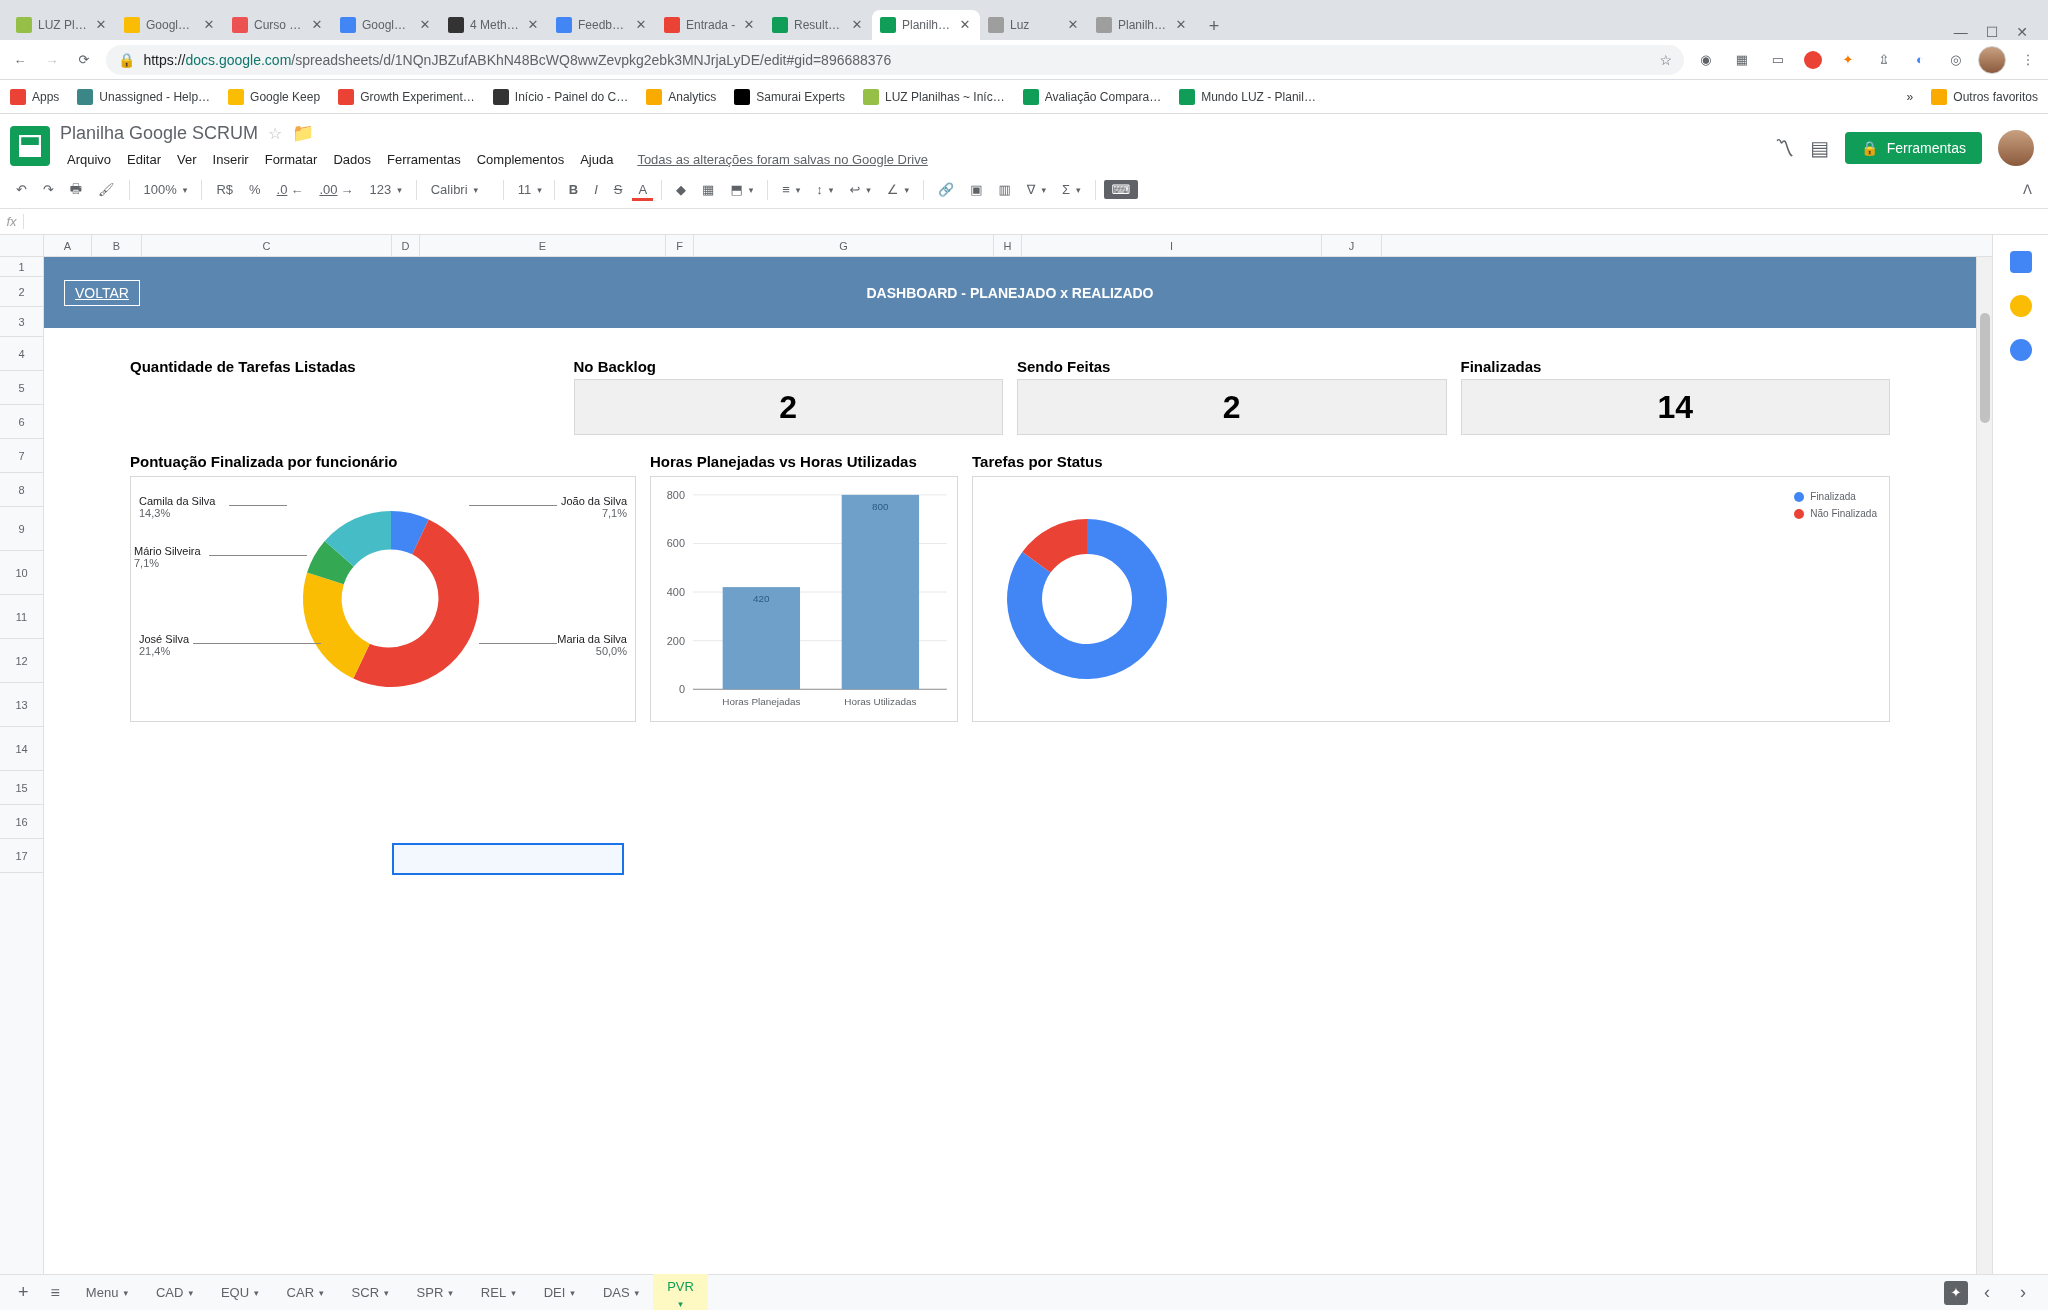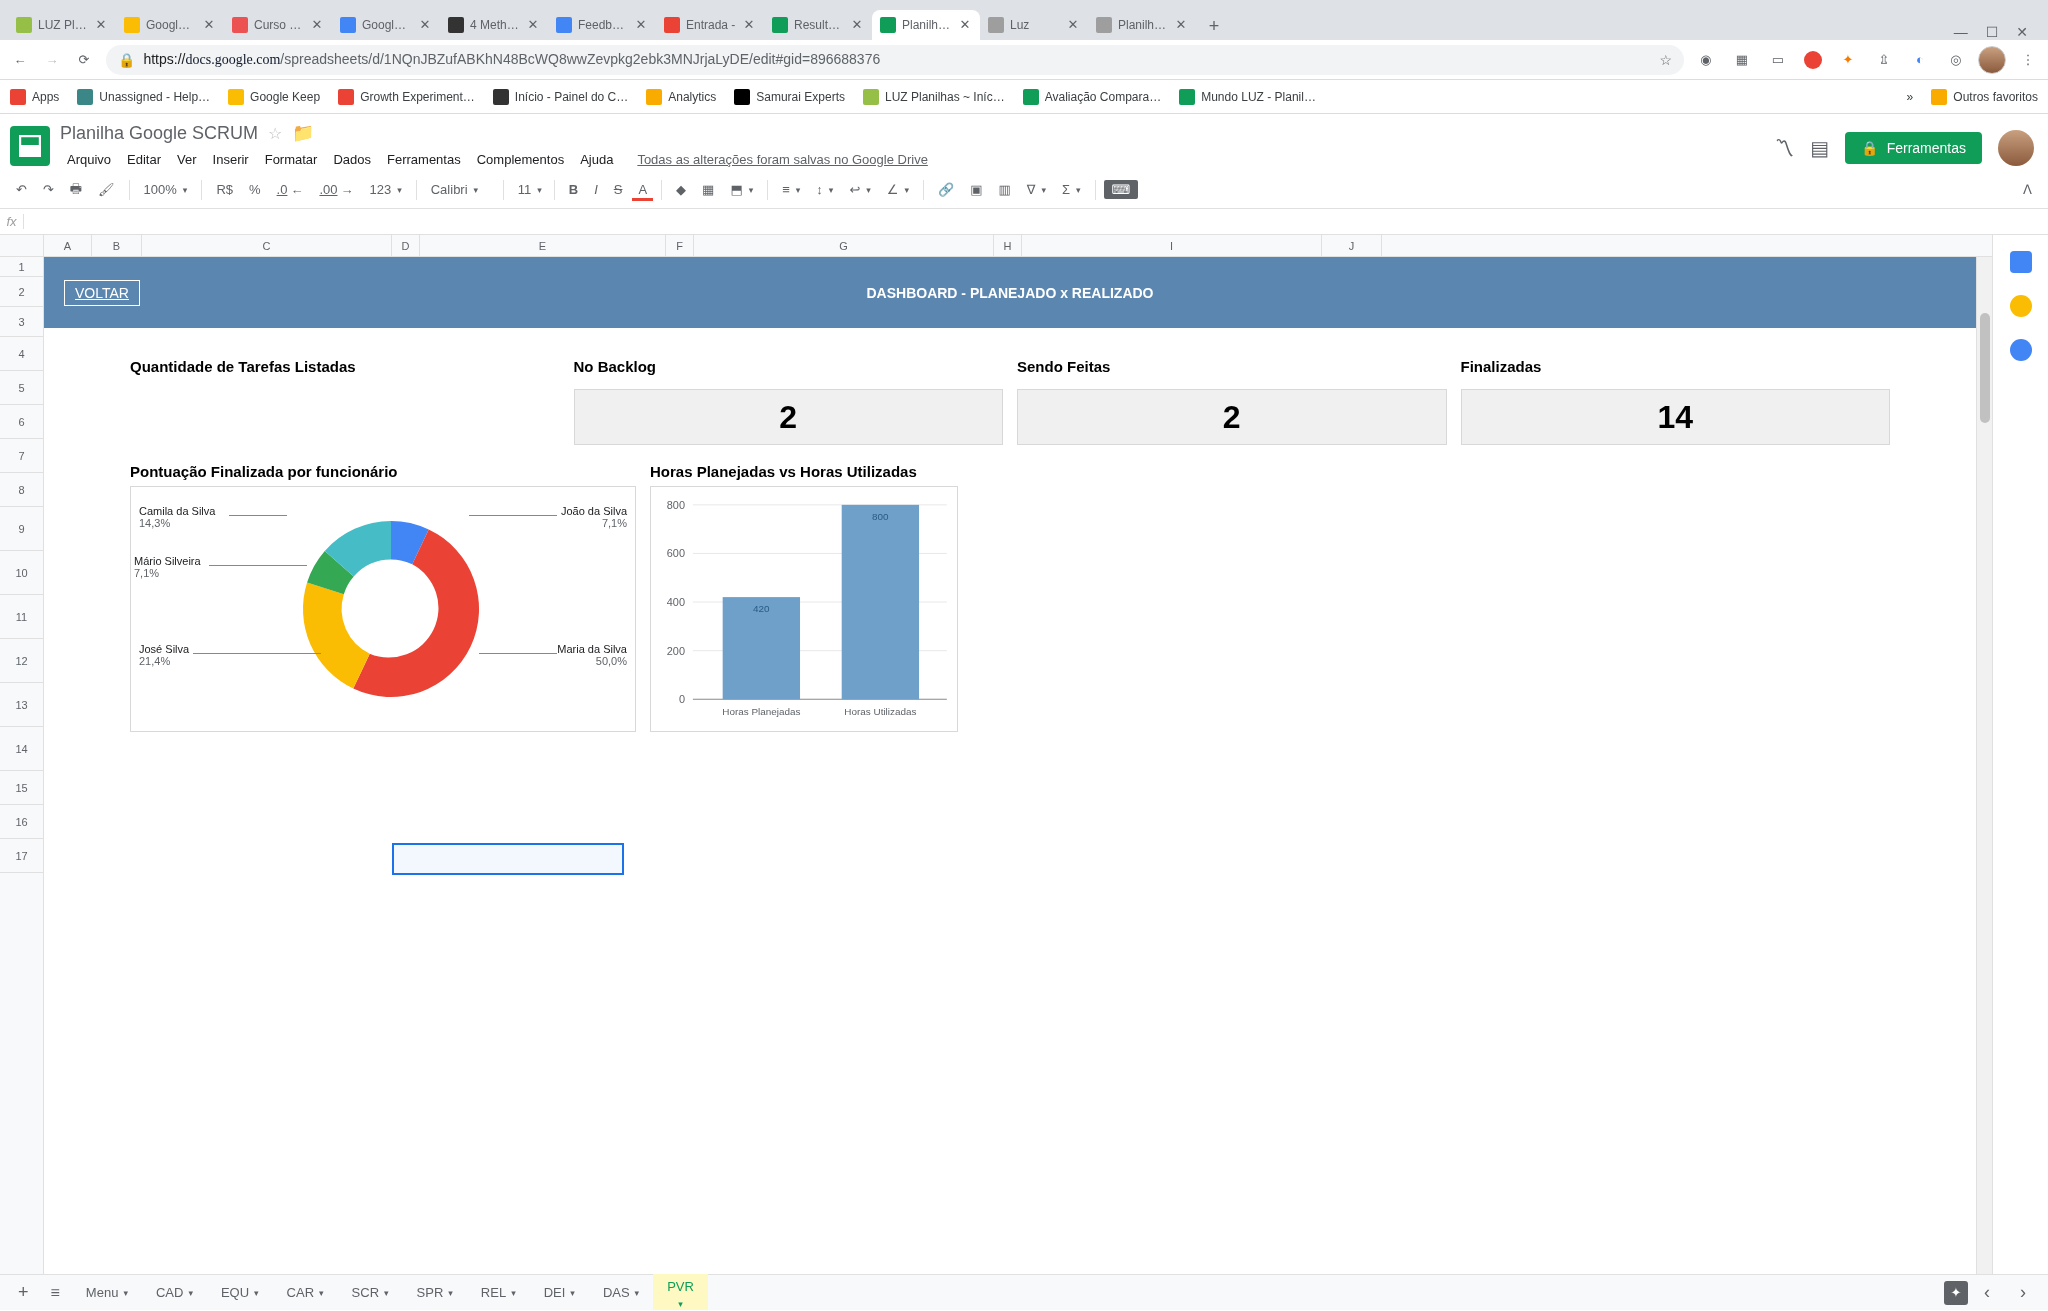--- a/index.html
+++ b/index.html
@@ -23,7 +23,7 @@
   .nav-btn.disabled { color: #bdc1c6; }
   .omnibox { flex: 1; display: flex; align-items: center; background: #f1f3f4; border-radius: 16px; height: 30px; padding: 0 12px; gap: 8px; color: #5f6368; font-size: 14px; }
   .omnibox .url { flex: 1; color: #202124; }
-  .omnibox .url .domain { color:#0f172a;font-family:Liberation Serif, serif; }
+  .omnibox .url .domain { color:#0f766e; }
   .omnibox .url .path { color:#5f6368; }
   .url-actions { display: flex; gap: 16px; align-items:center; }
   .url-actions .icon { width: 20px; height: 20px; display:flex; align-items:center; justify-content:center; }

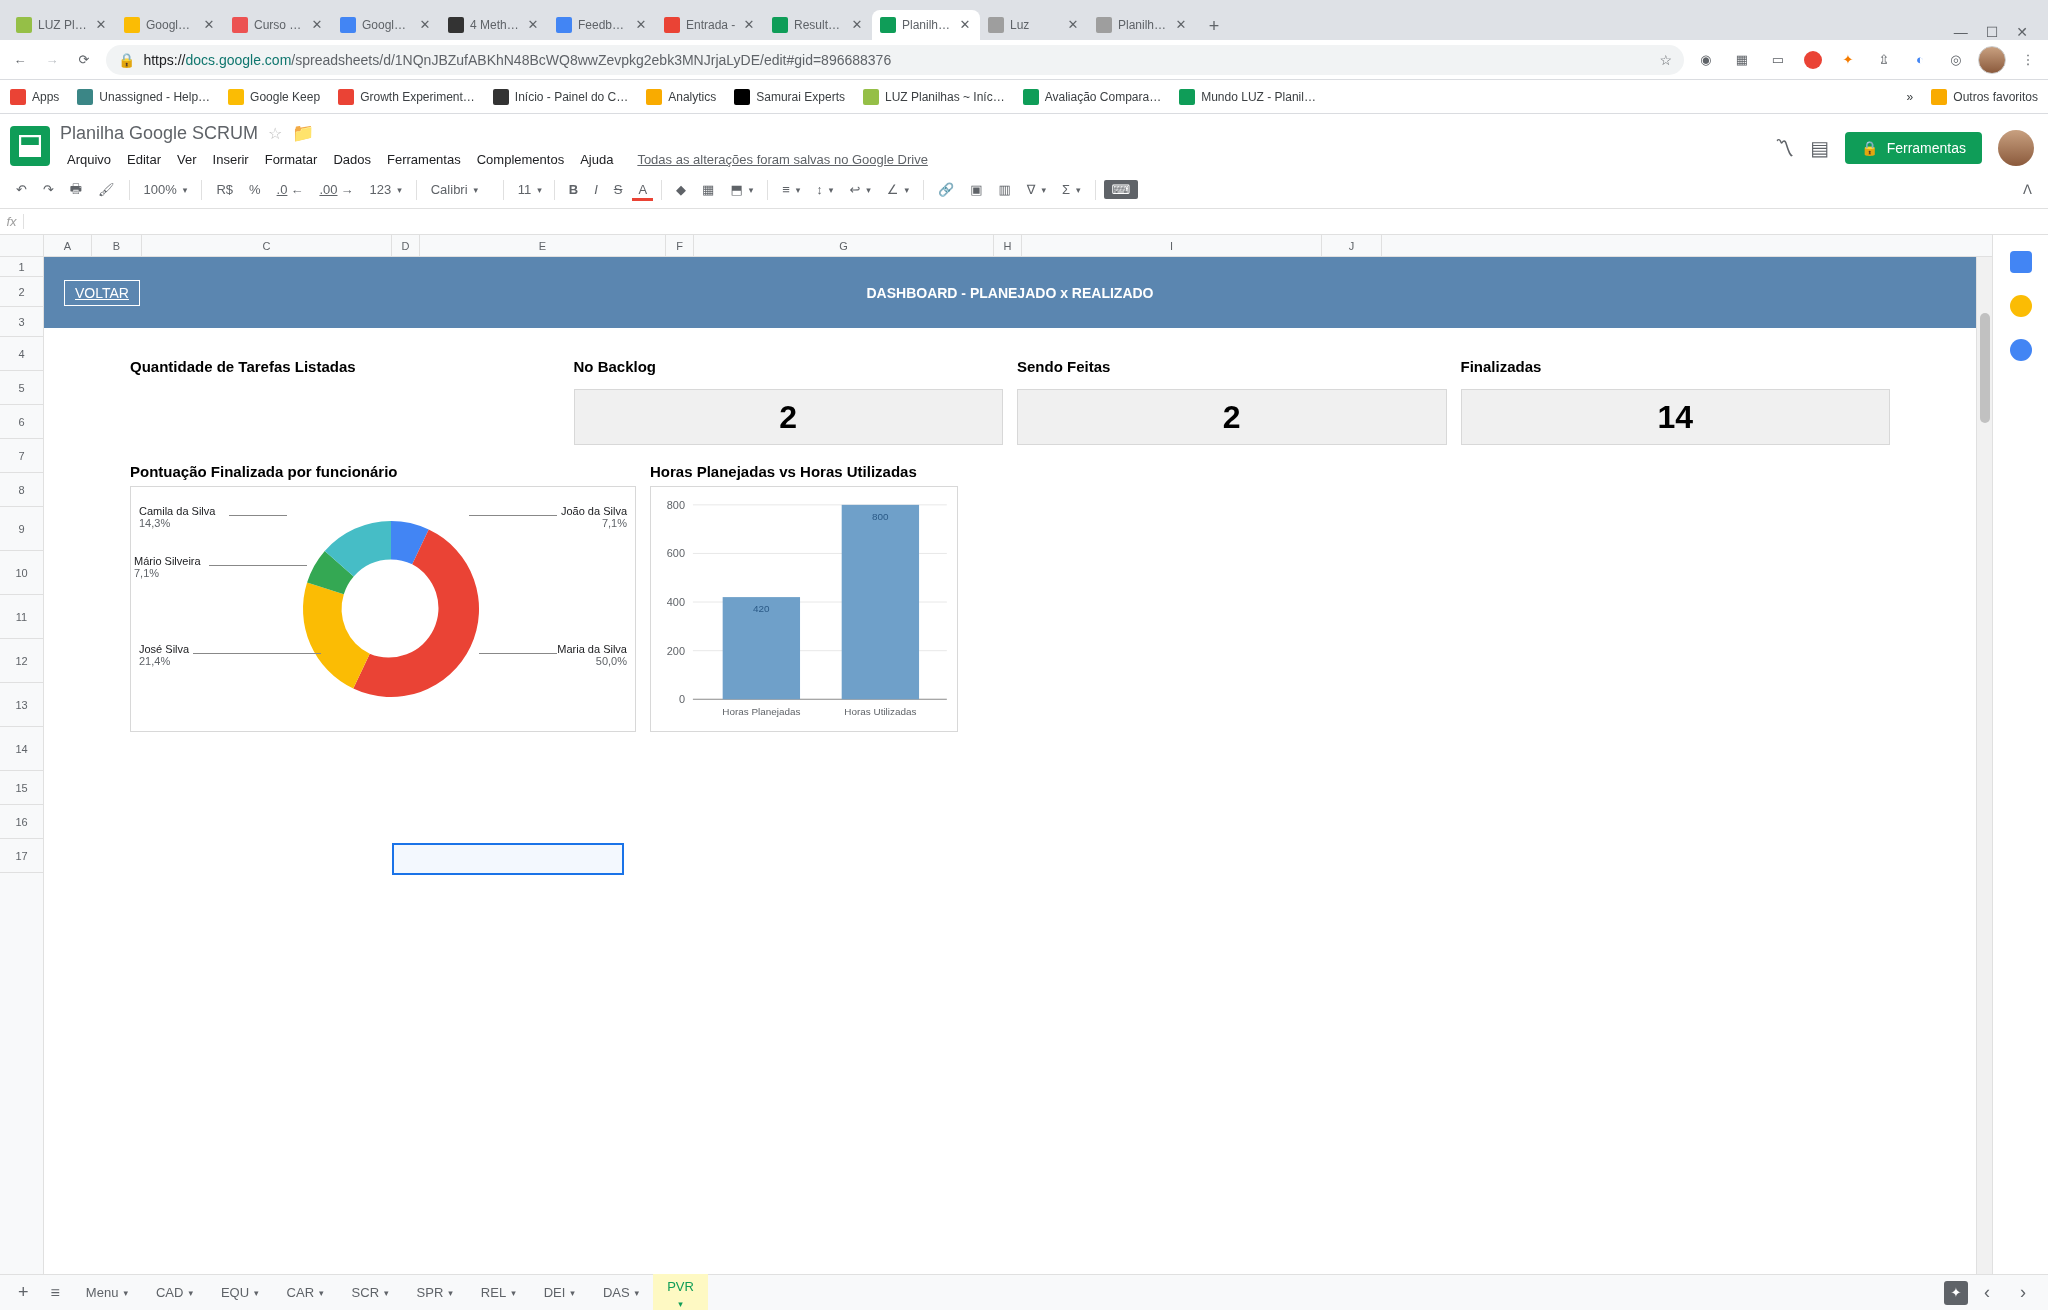--- a/index.html
+++ b/index.html
@@ -86,7 +86,7 @@
 
   .cards-row { display:flex; gap:14px; padding: 30px 86px 0 86px;}
   .card-group { flex:1; }
-  .card-label { font-size:15px; font-weight:bold; color:#000; margin-bottom:14px;}
+  .card-label { font-size:15px; font-weight:bold; color:#000; margin-bottom:4px;}
   .card-box { background:#f0f0f0; border:1px solid #d8d8d8; height:56px; display:flex; align-items:center; justify-content:center; font-size:32px; font-weight:bold;}
 
   .charts-row { display:flex; gap:14px; padding: 18px 86px 0 86px;}

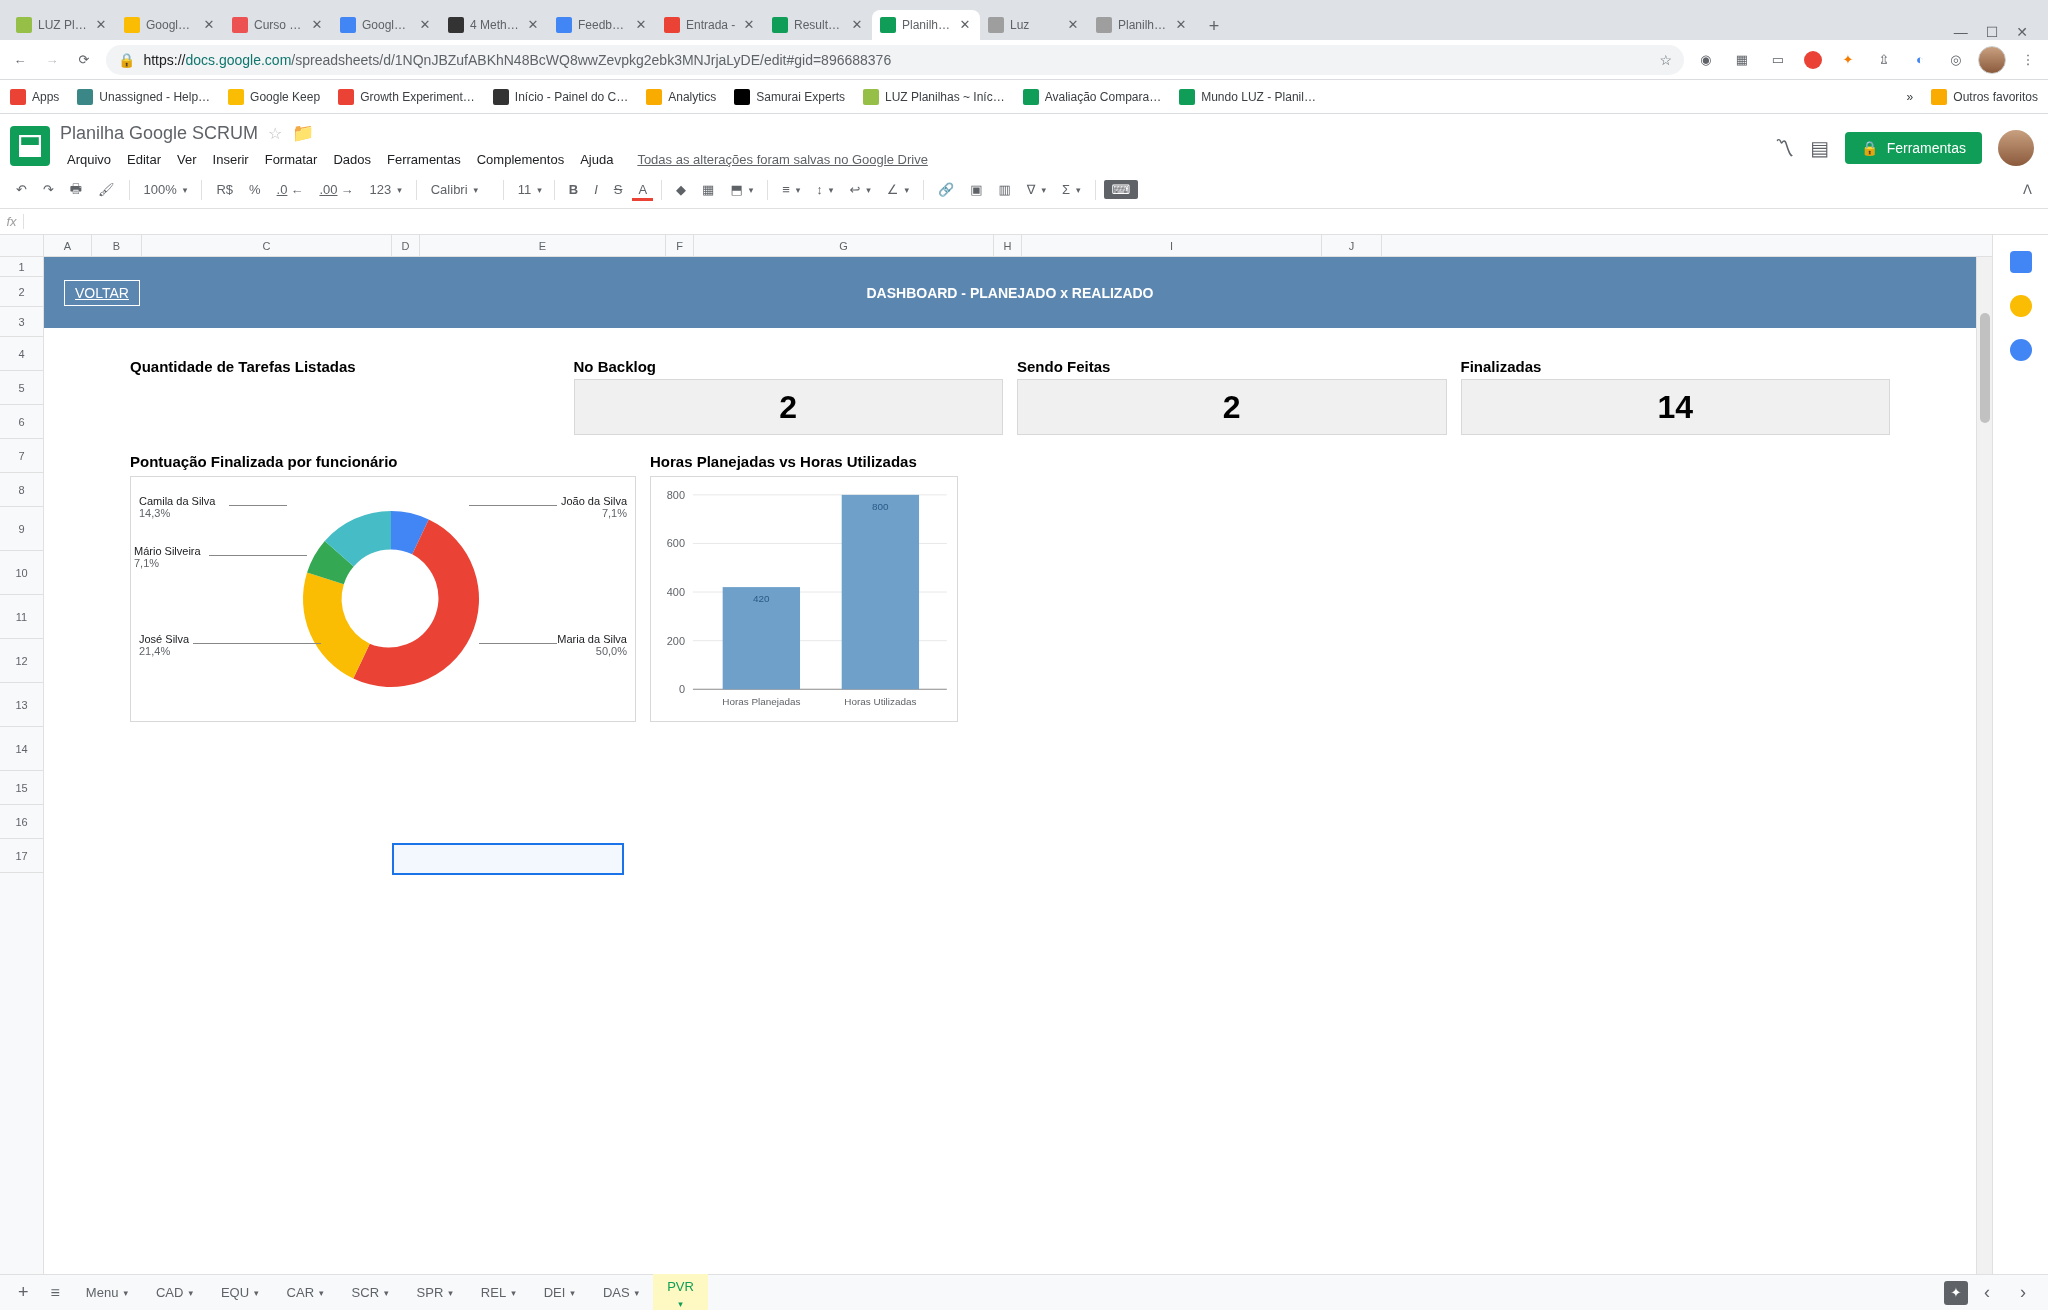--- a/index.html
+++ b/index.html
@@ -464,6 +464,27 @@
             </div>
           </div>
 
+          <div class="chart-right">
+            <div class="chart-label">Tarefas por Status</div>
+            <div class="chart-box">
+              <svg viewBox="0 0 200 200" style="position:absolute;left:14px;top:22px;width:200px;height:200px">
+                <g transform="translate(100,100)">
+                  <path d="M0,-80 A80,80 0 1,1 -64.7,-47 L-36.4,-26.4 A45,45 0 1,0 0,-45 Z" fill="#4285f4"></path>
+                  <path d="M-64.7,-47 A80,80 0 0,1 0,-80 L0,-45 A45,45 0 0,0 -36.4,-26.4 Z" fill="#ea4335"></path>
+                </g>
+              </svg>
+              <div style="position:absolute;right:12px;top:14px;font-size:10px;color:#5f6368">
+                <div style="display:flex;align-items:center;gap:6px;margin-bottom:6px">
+                    <span style="width:10px;height:10px;border-radius:50%;background:#4285f4;display:inline-block"></span>
+                    <span>Finalizada</span>
+                  </div>
+                <div style="display:flex;align-items:center;gap:6px">
+                    <span style="width:10px;height:10px;border-radius:50%;background:#ea4335;display:inline-block"></span>
+                    <span>Não Finalizada</span>
+                  </div>
+              </div>
+            </div>
+          </div>
         </div>
 
         <div class="selected-cell" style="left:348px;top:586px;width:232px;height:32px"></div>

